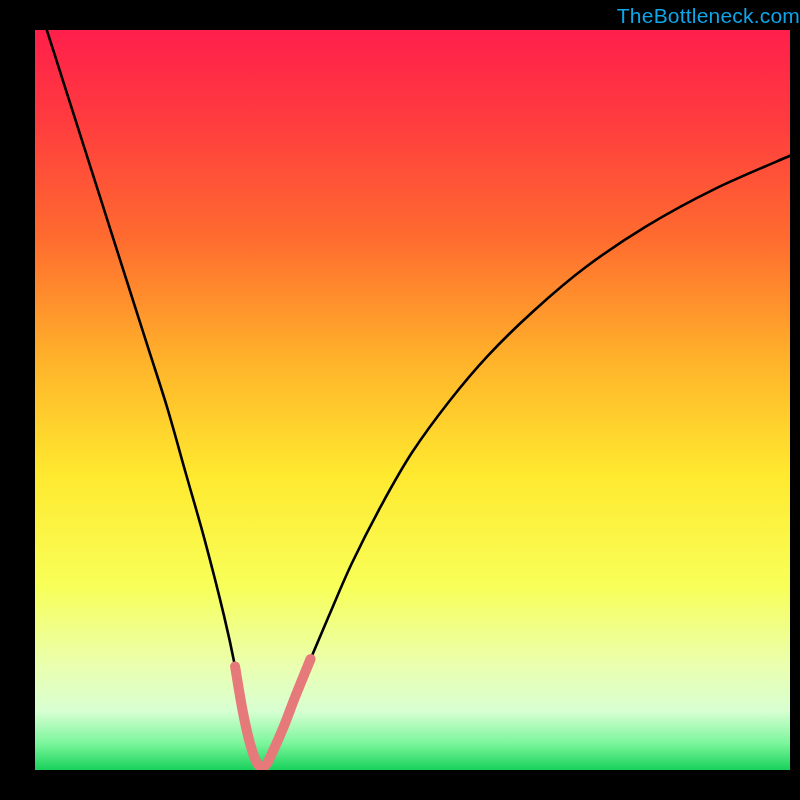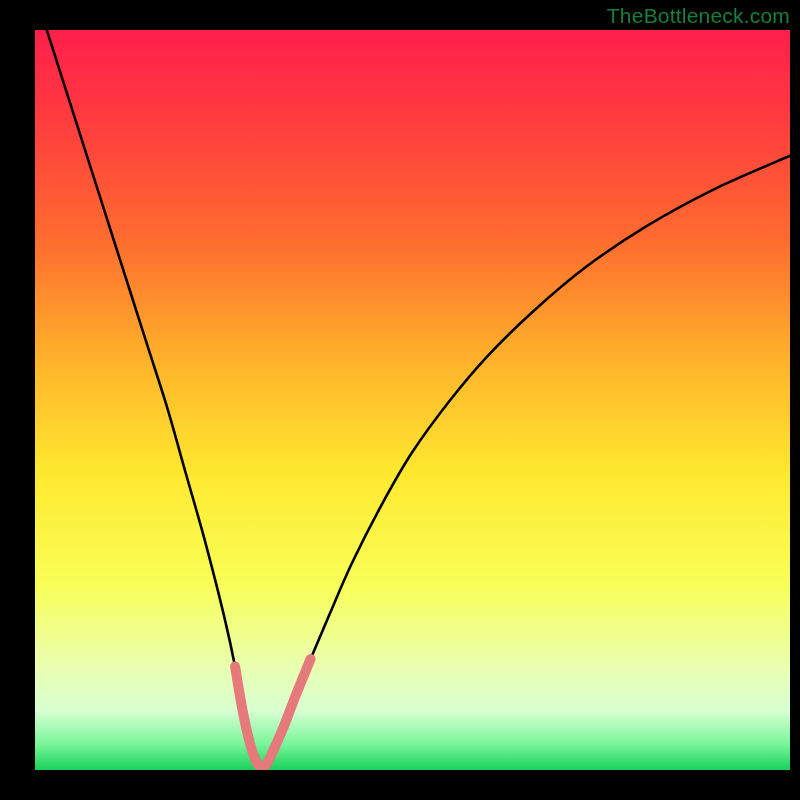--- a/index.html
+++ b/index.html
@@ -22,8 +22,8 @@
   .watermark {
     position: absolute;
     top: 4px;
-    right: 10px;
-    color: #15803d;
+    right: 0;
+    color: #0ea5e9;
     font-size: 21px;
     font-weight: 400;
     letter-spacing: 0.2px;

